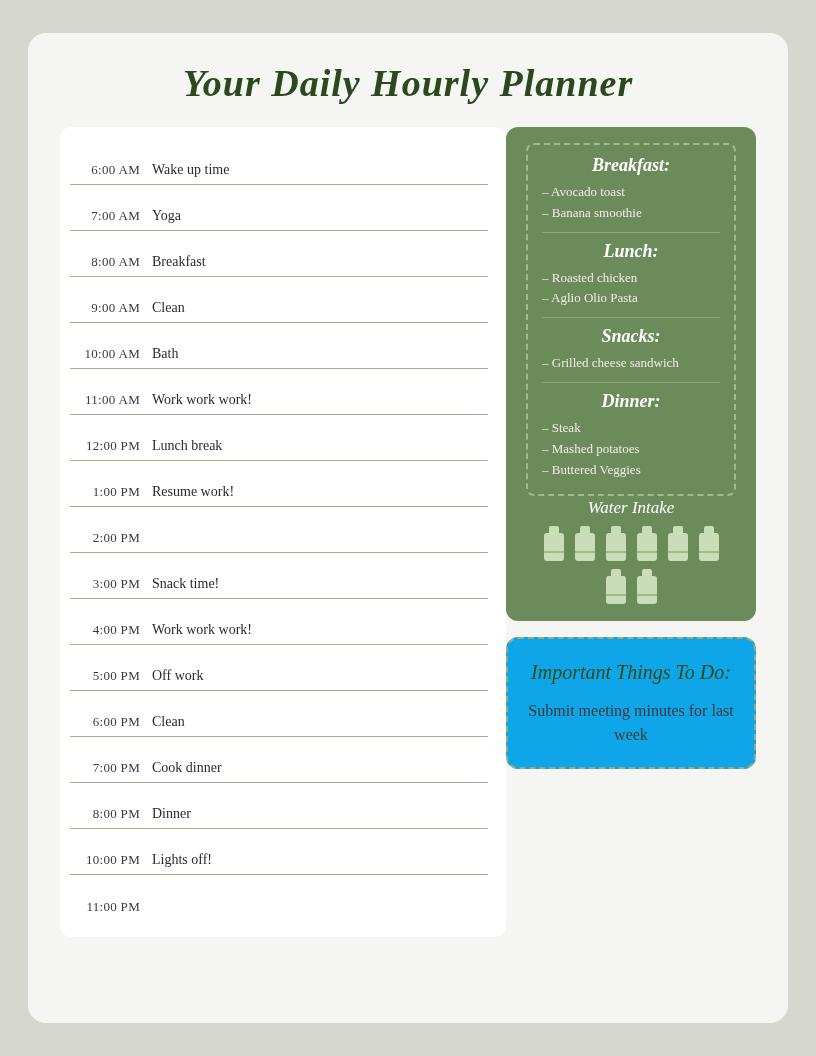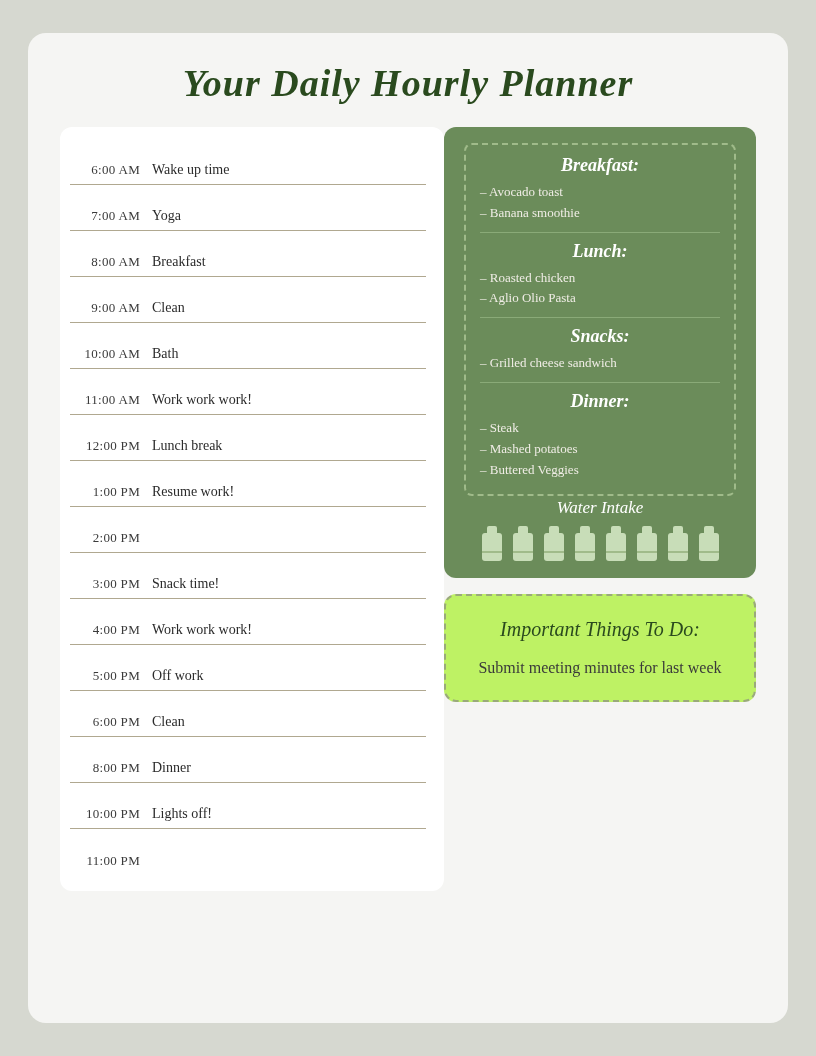--- a/index.html
+++ b/index.html
@@ -70,7 +70,7 @@
     }
     
     .right-col {
-      width: 312px;
+      width: 250px;
       display: flex;
       flex-direction: column;
       gap: 16px;

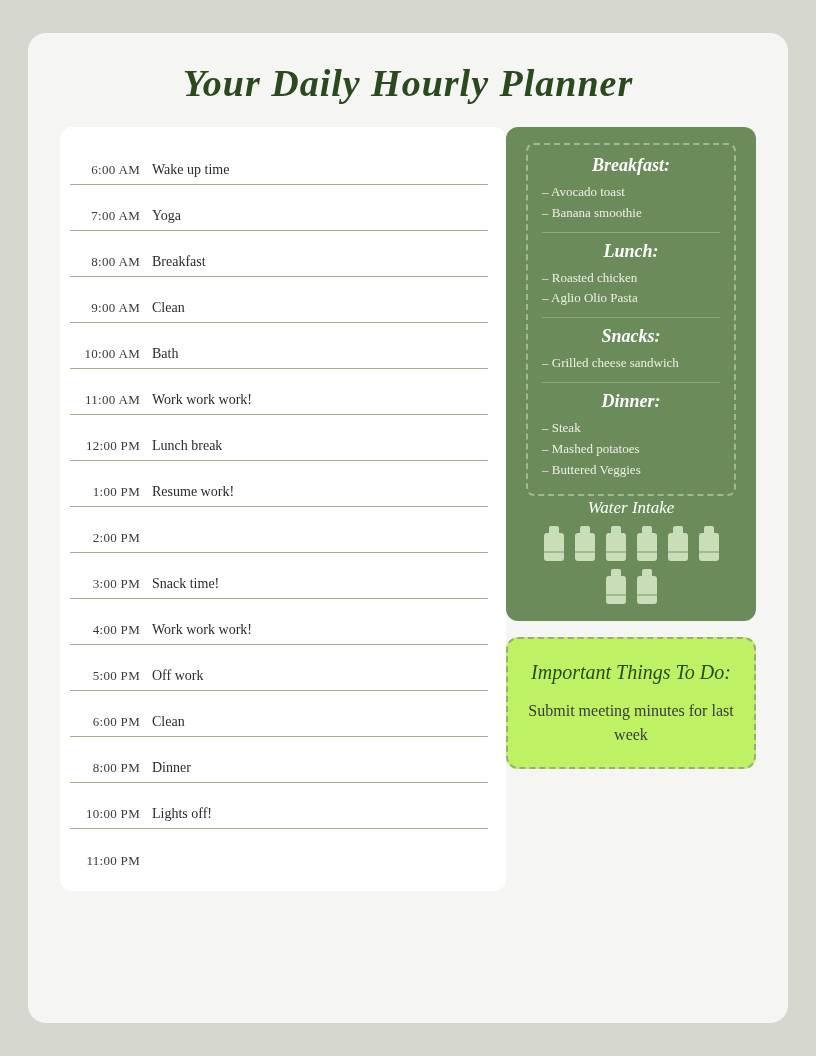--- a/index.html
+++ b/index.html
@@ -158,7 +158,7 @@
     .important-card {
       border: 2px dashed #9aaa7a;
       border-radius: 12px;
-      background: #bef264;
+      background: #0ea5e9;
       padding: 20px 18px 20px 18px;
       text-align: center;
     }

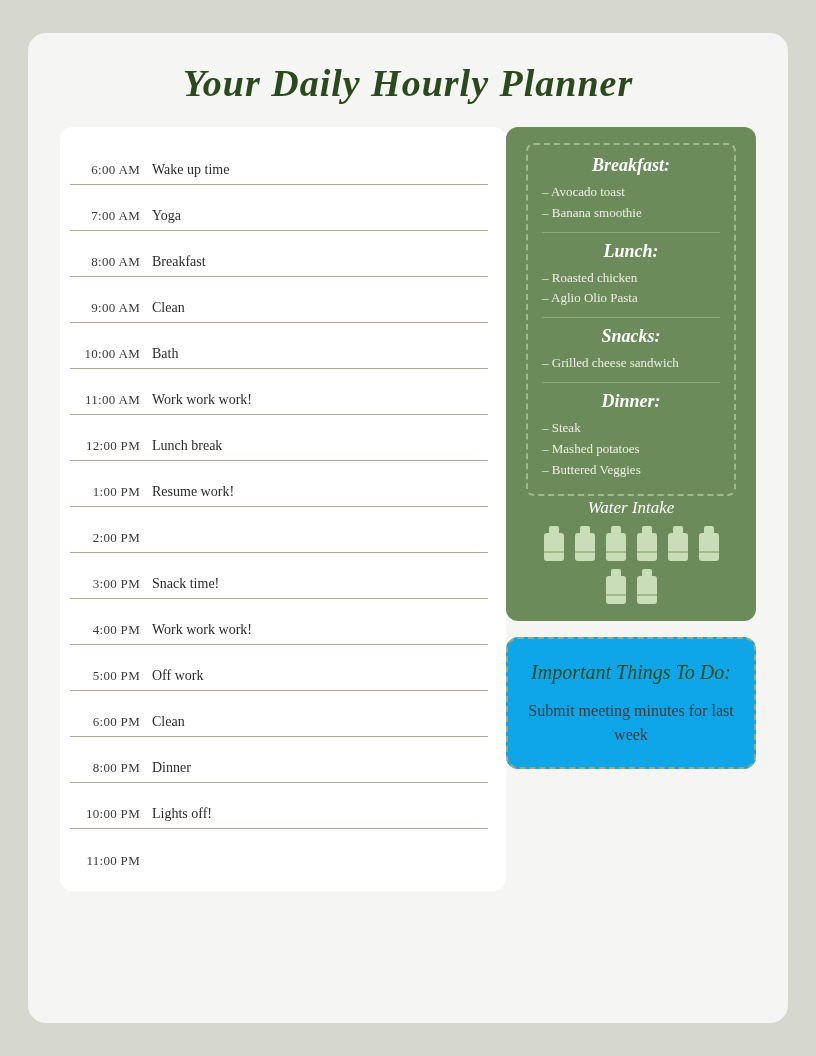--- a/index.html
+++ b/index.html
@@ -239,6 +239,10 @@
       <span class="schedule-text">Clean</span>
     </div>
         <div class="schedule-row">
+      <span class="time-label">7:00 PM</span>
+      <span class="schedule-text">Cook dinner</span>
+    </div>
+        <div class="schedule-row">
       <span class="time-label">8:00 PM</span>
       <span class="schedule-text">Dinner</span>
     </div>

